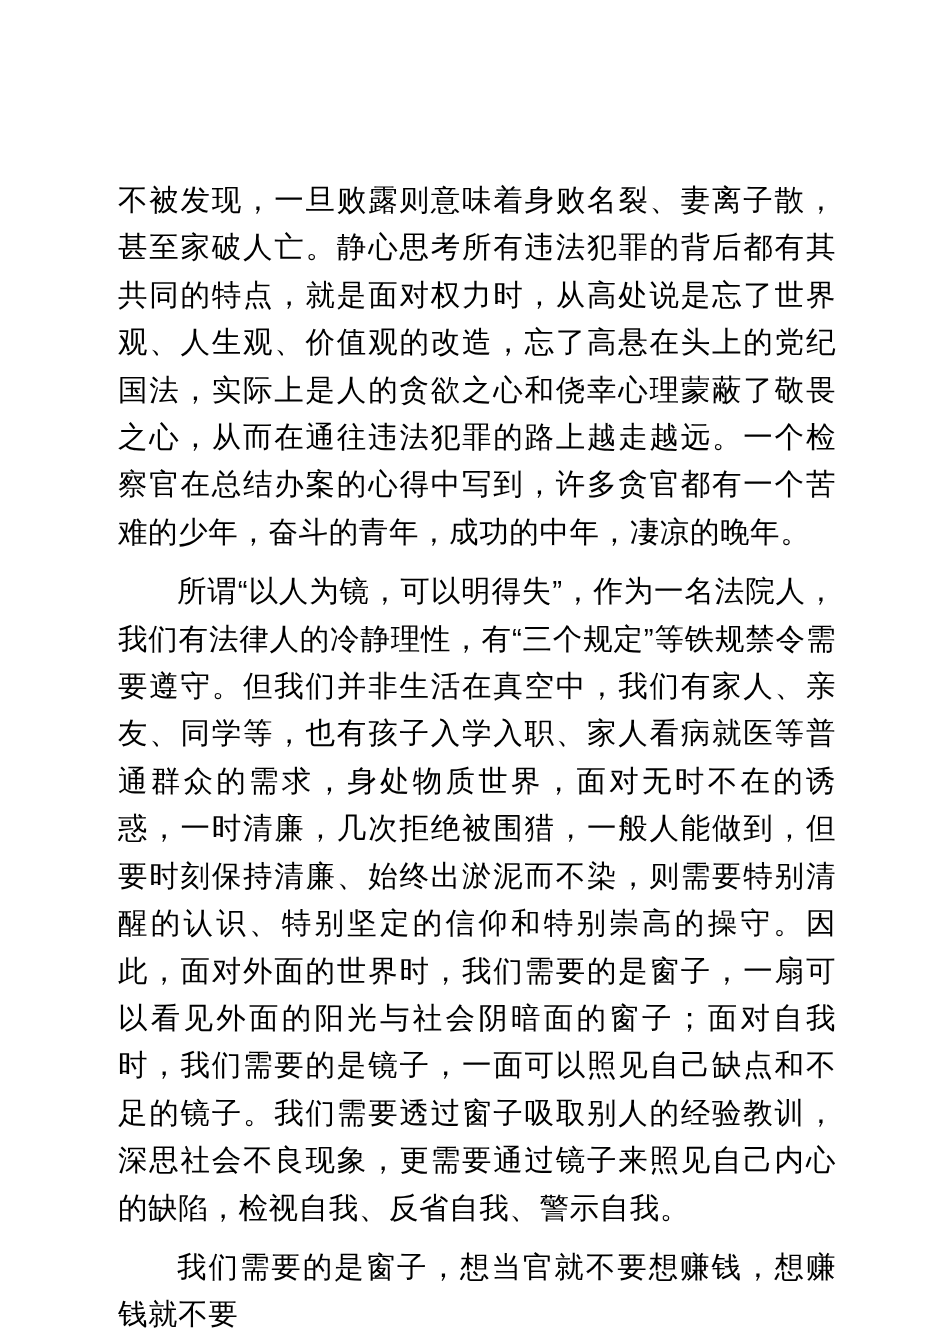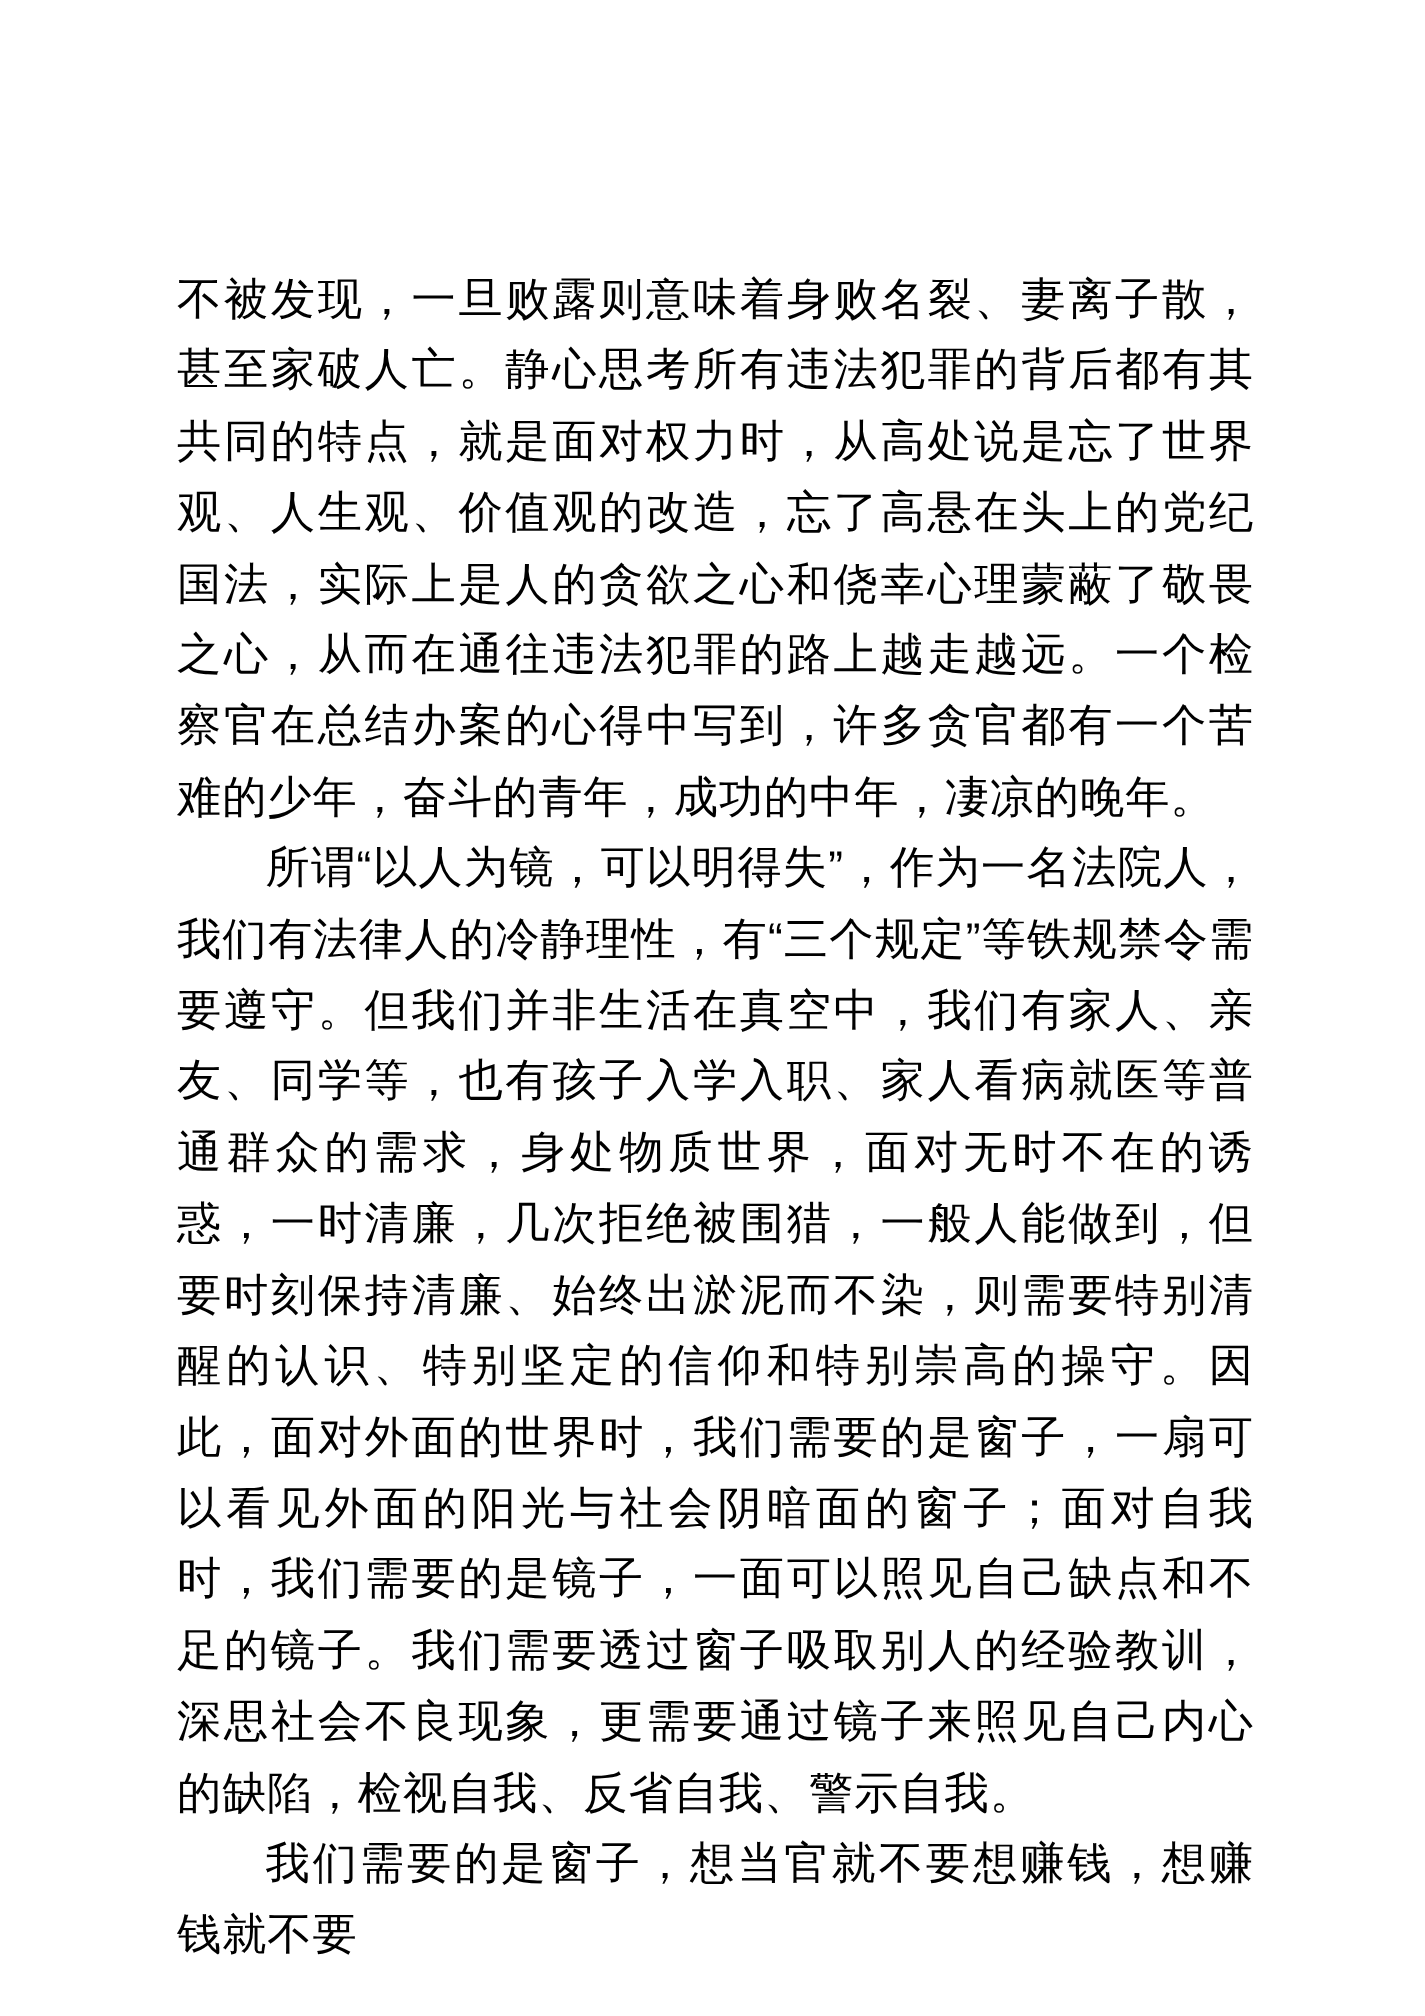--- a/index.html
+++ b/index.html
@@ -37,7 +37,7 @@
     -webkit-font-smoothing: antialiased;
   }
   .para + .para {
-    margin-top: 0;
+    margin-top: 12px;
   }
   .para.indent {
     text-indent: 2em;

